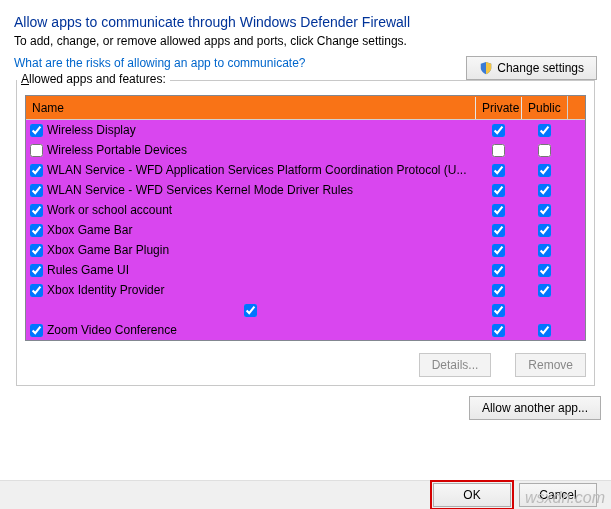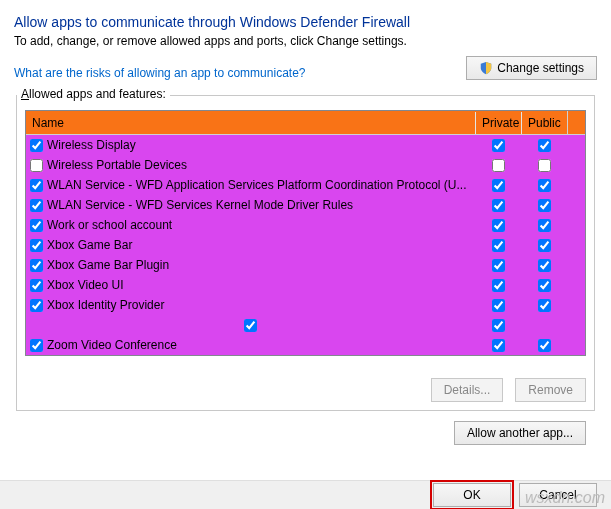--- a/index.html
+++ b/index.html
@@ -7,7 +7,7 @@
     .content { padding: 10px 14px 0 14px; }
     h1.title { color: #003399; font-size: 14px; font-weight: 400; margin: 4px 0 4px 0; }
     .subtitle { margin: 2px 0 8px 0; }
-    .help-row { display: flex; align-items: flex-end; justify-content: space-between; margin-bottom: 15px; }
+    .help-row { display: flex; align-items: flex-start; justify-content: space-between; margin-bottom: 0; }
     a.help-link { color: #0066cc; text-decoration: none; }
     .btn { background: linear-gradient(#f7f7f7,#e9e9e9); border: 1px solid #adadad; padding: 3px 12px; font-size: 12px; height: 24px; display: inline-flex; align-items: center; gap: 4px; cursor: pointer; }
     .btn:disabled { color: #888; border-color: #c8c8c8; background: #f3f3f3; cursor: default; }

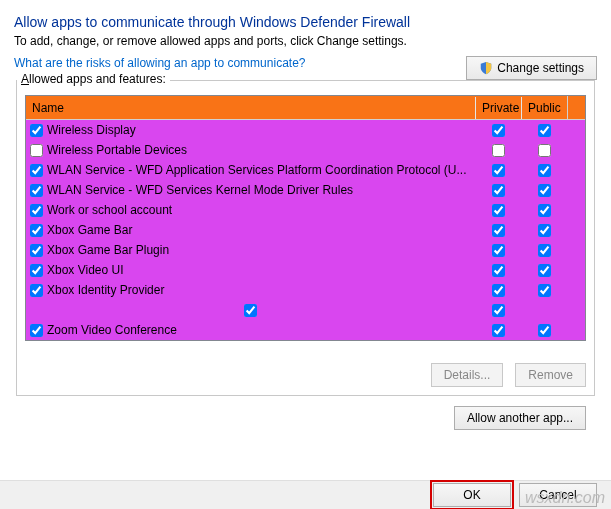--- a/index.html
+++ b/index.html
@@ -156,7 +156,7 @@
           <div class="cols row">
             <div class="name-cell">
               <input type="checkbox" checked="" style="">
-              <span>Xbox Video UI</span>
+              <span>Rules Game UI</span>
             </div>
             <div class="chk-cell">
               <input type="checkbox" checked="" style="">

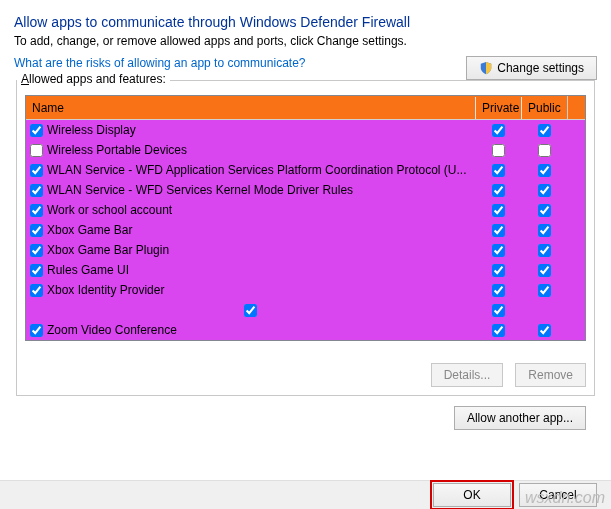--- a/index.html
+++ b/index.html
@@ -28,7 +28,7 @@
     .rows::-webkit-scrollbar { width: 18px; }
     .rows::-webkit-scrollbar-track { background: #f0f0f0; border-left: 1px solid #d0d0d0; }
     .rows::-webkit-scrollbar-thumb { background: #cdcdcd; border: 1px solid #b0b0b0; }
-    .group-actions { display: flex; justify-content: flex-end; gap: 12px; margin-top: 22px; }
+    .group-actions { display: flex; justify-content: flex-end; gap: 24px; margin-top: 12px; }
     .allow-row { display: flex; justify-content: flex-end; padding-right: 25px; margin-bottom: 14px; }
     .footer { border-top: 1px solid #dfdfdf; background: #f0f0f0; padding: 2px 14px; display: flex; justify-content: flex-end; gap: 8px; position: absolute; left:0; right:0; bottom:0; }
     .footer .btn { width: 78px; justify-content: center; }

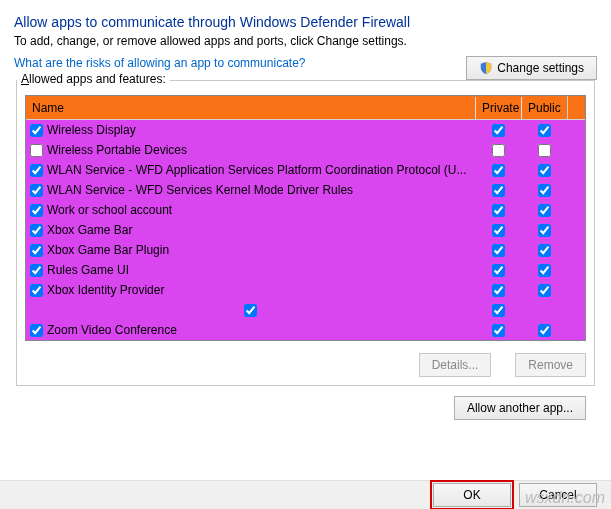--- a/index.html
+++ b/index.html
@@ -29,7 +29,7 @@
     .rows::-webkit-scrollbar-track { background: #f0f0f0; border-left: 1px solid #d0d0d0; }
     .rows::-webkit-scrollbar-thumb { background: #cdcdcd; border: 1px solid #b0b0b0; }
     .group-actions { display: flex; justify-content: flex-end; gap: 24px; margin-top: 12px; }
-    .allow-row { display: flex; justify-content: flex-end; padding-right: 25px; margin-bottom: 14px; }
+    .allow-row { display: flex; justify-content: flex-end; padding-right: 10px; margin-bottom: 14px; }
     .footer { border-top: 1px solid #dfdfdf; background: #f0f0f0; padding: 2px 14px; display: flex; justify-content: flex-end; gap: 8px; position: absolute; left:0; right:0; bottom:0; }
     .footer .btn { width: 78px; justify-content: center; }
     .ok-highlight { outline: 2px solid #d40000; outline-offset: 1px; }

